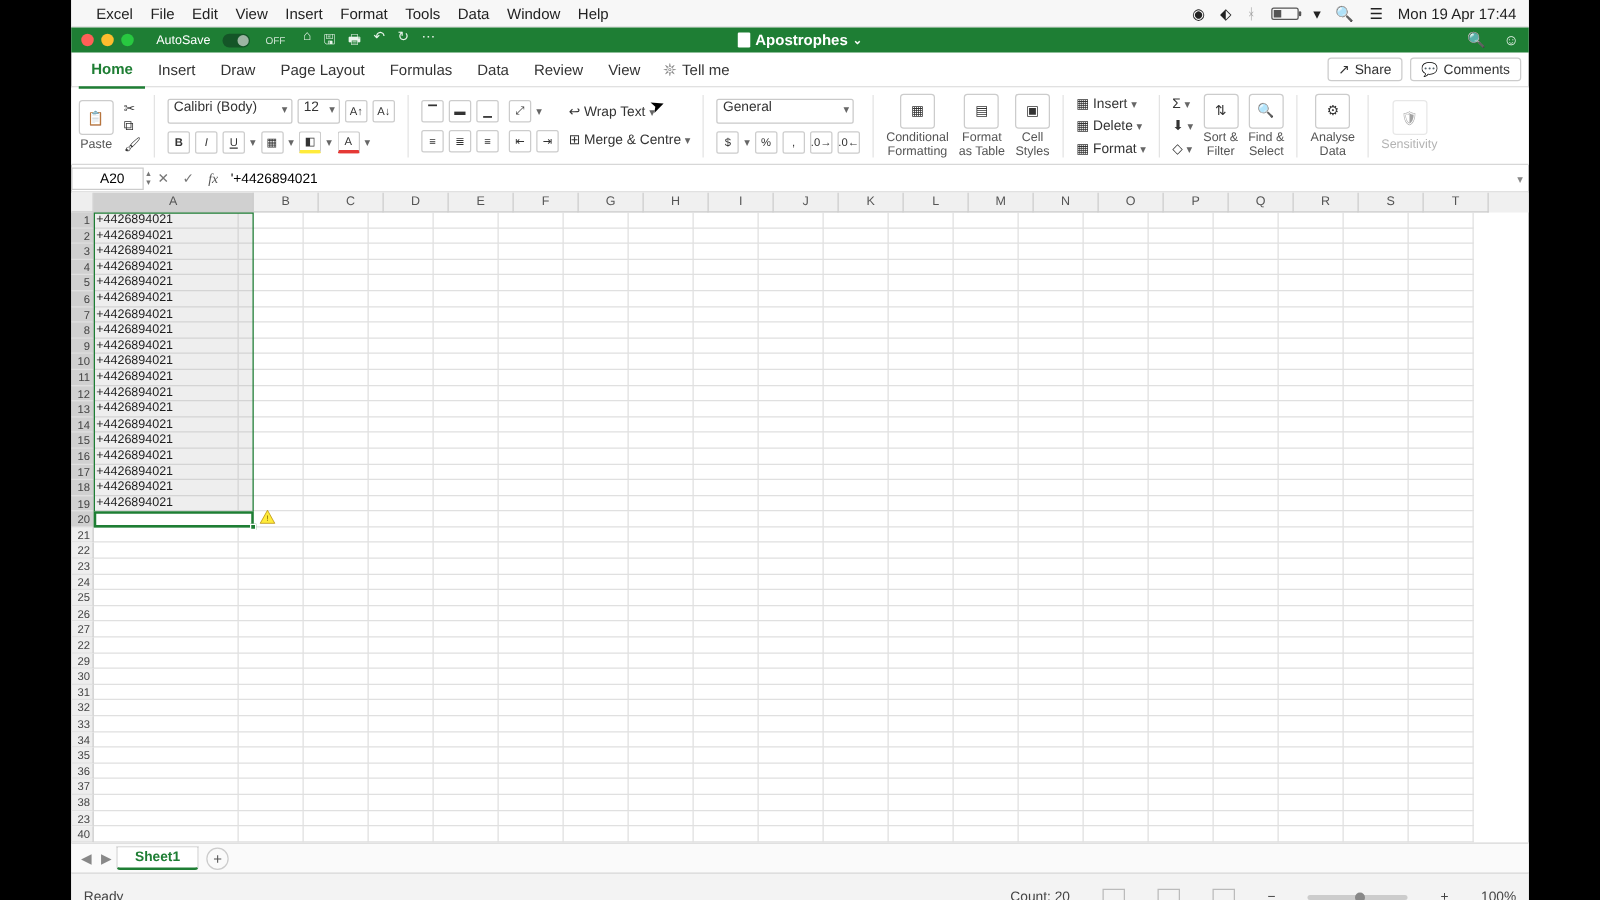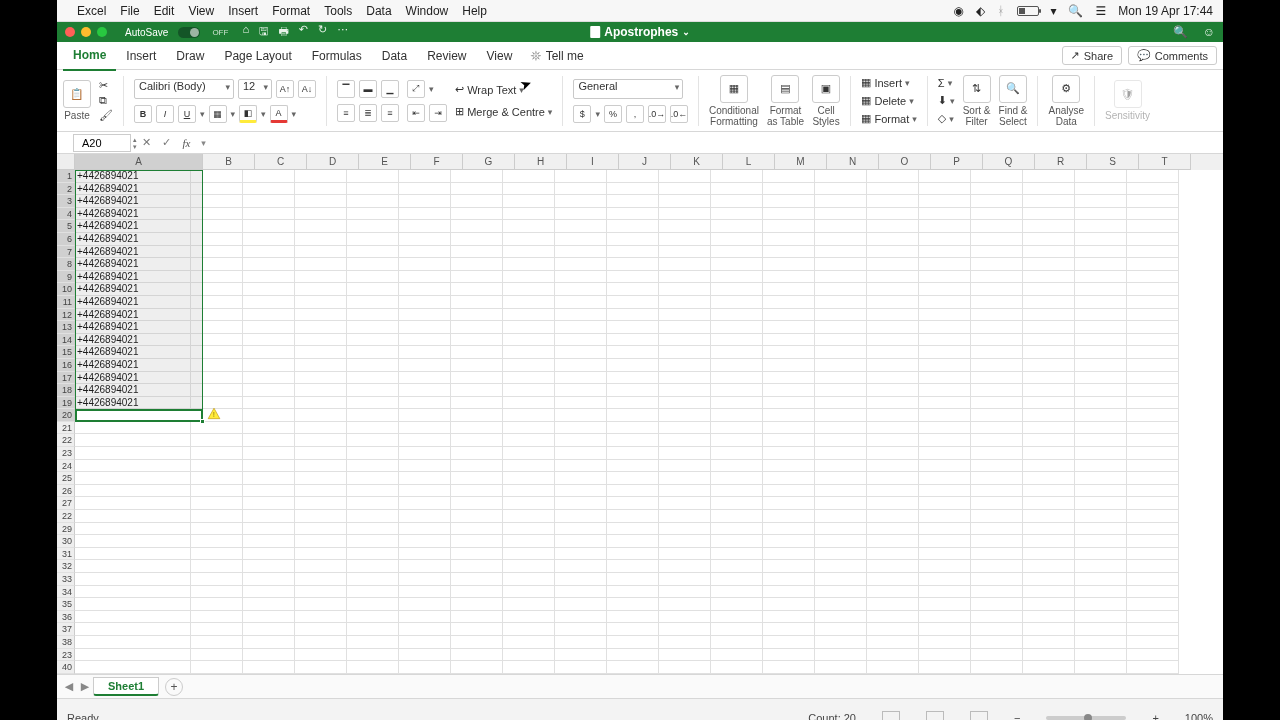--- a/index.html
+++ b/index.html
@@ -56,7 +56,7 @@
 
   
   .formula { height: 22px; border-bottom: 1px solid #d7d7d7; display: flex; align-items: center; font-size: 11px; }
-  .formula .namebox { width: 58px; height: 18px; border: 1px solid #ccc; margin-left: 16px; padding: 0 8px; display: flex; align-items: center; font-size: 11px; position:relative;}
+  .formula .namebox { width: 58px; height: 18px; border: 1px solid #ccc; margin-left: 0; padding: 0 22px; display: flex; align-items: center; font-size: 11px; position:relative;}
   .formula .nbbtns{ display:flex; flex-direction:column; margin-left:2px; font-size:7px; color:#777; line-height:7px;}
   .formula .fbtn { width: 20px; height: 18px; display: flex; align-items: center; justify-content: center; color: #777; }
   .formula .fx { font-style: italic; font-family: Georgia, serif; color:#555;}

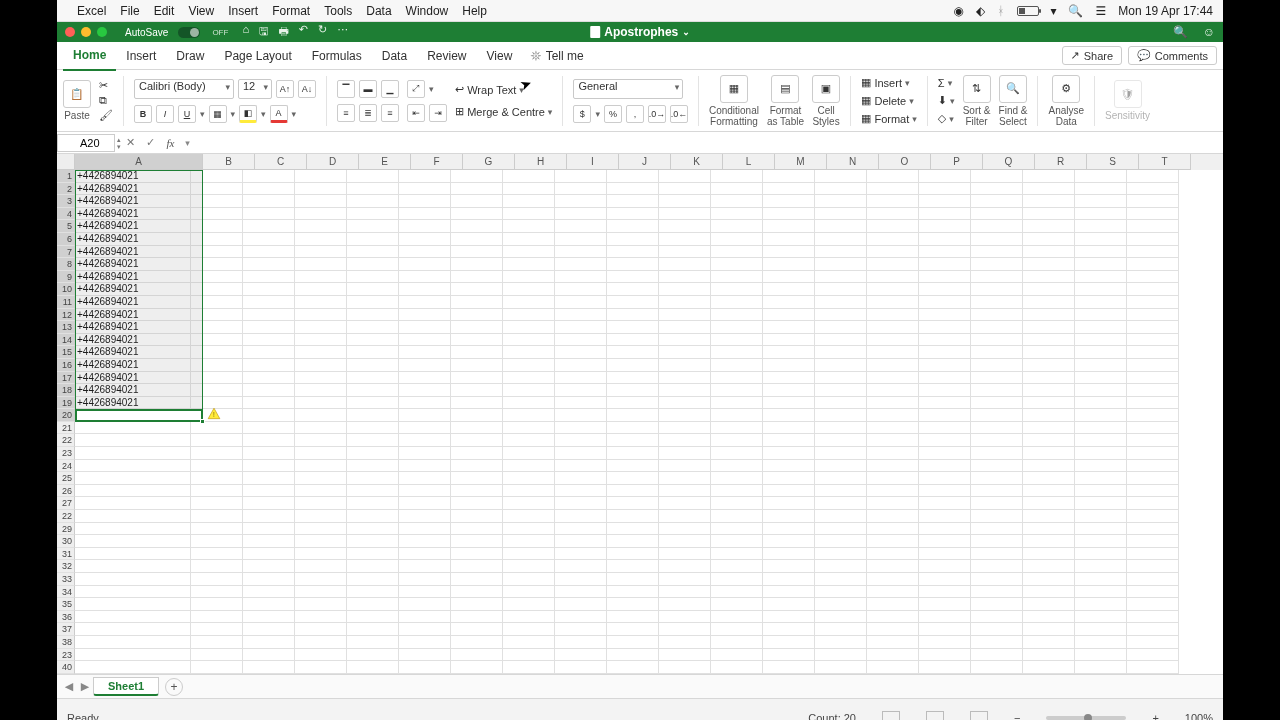--- a/index.html
+++ b/index.html
@@ -324,6 +324,9 @@
     <div class="fbtn">✕</div>
     <div class="fbtn">✓</div>
     <div class="fbtn fx">fx</div>
+    <div class="input">
+        <span>'+4426894021</span>
+      </div>
     <div class="expand">▾</div>
   </div>
 

